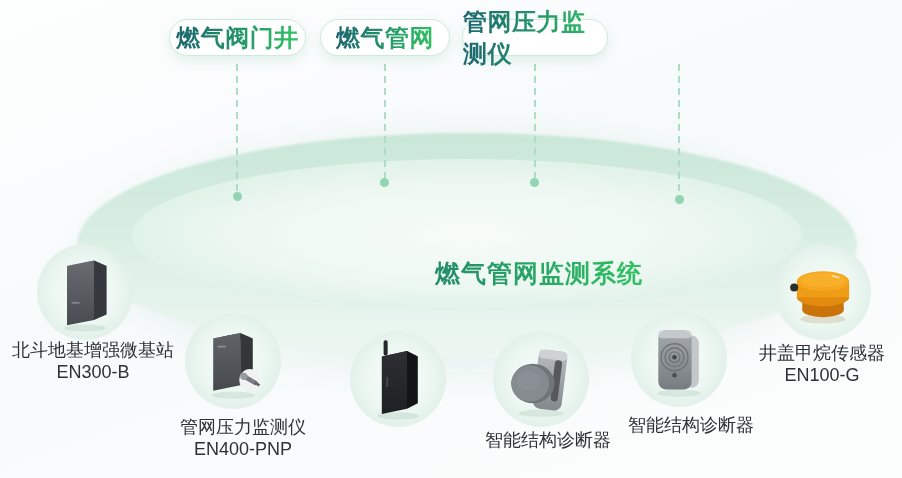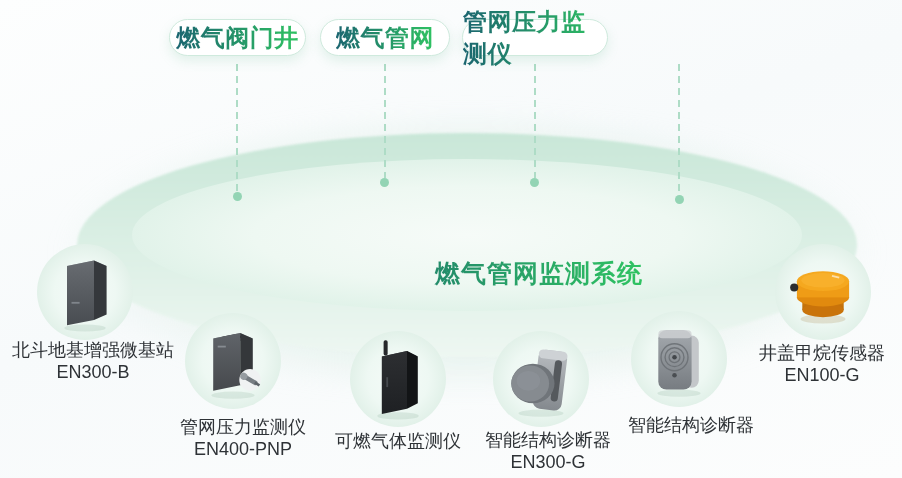--- a/index.html
+++ b/index.html
@@ -204,7 +204,6 @@
     <div>EN400-PNP</div>
   </div>
   <div class="dev-label t3">
-    <div>可燃气体监测仪</div>
   </div>
   <div class="dev-label t4">
     <div>智能结构诊断器</div>

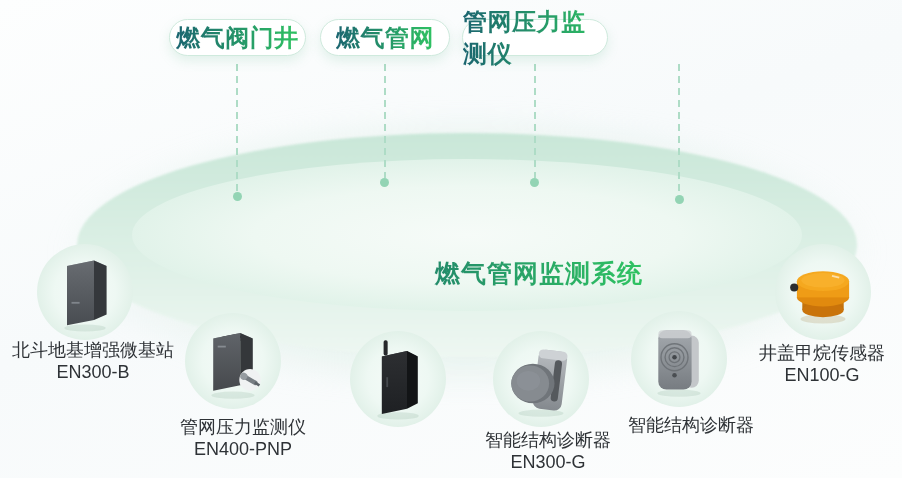--- a/index.html
+++ b/index.html
@@ -207,7 +207,6 @@
   </div>
   <div class="dev-label t4">
     <div>智能结构诊断器</div>
-    <div>EN300-G</div>
   </div>
   <div class="dev-label t5">
     <div>智能结构诊断器</div>

